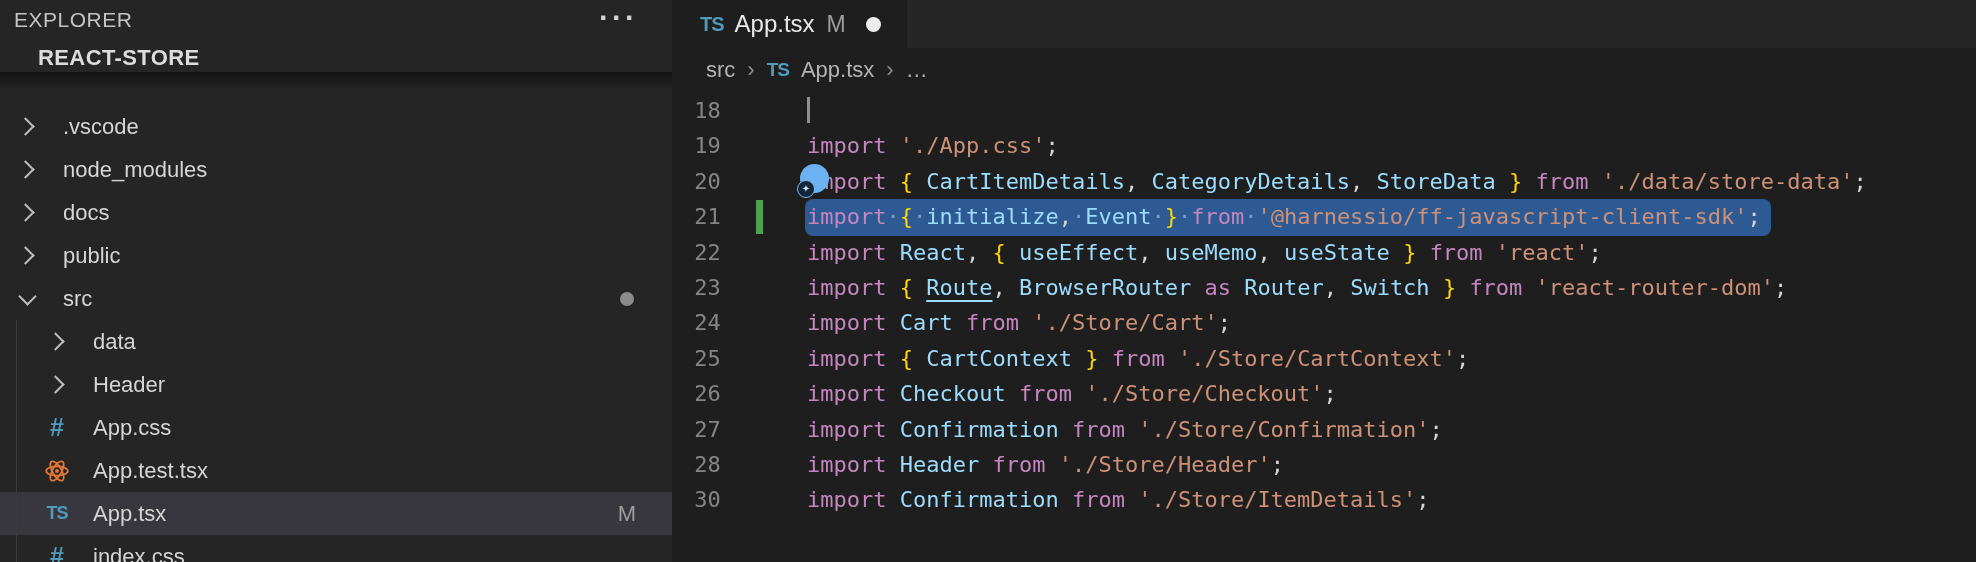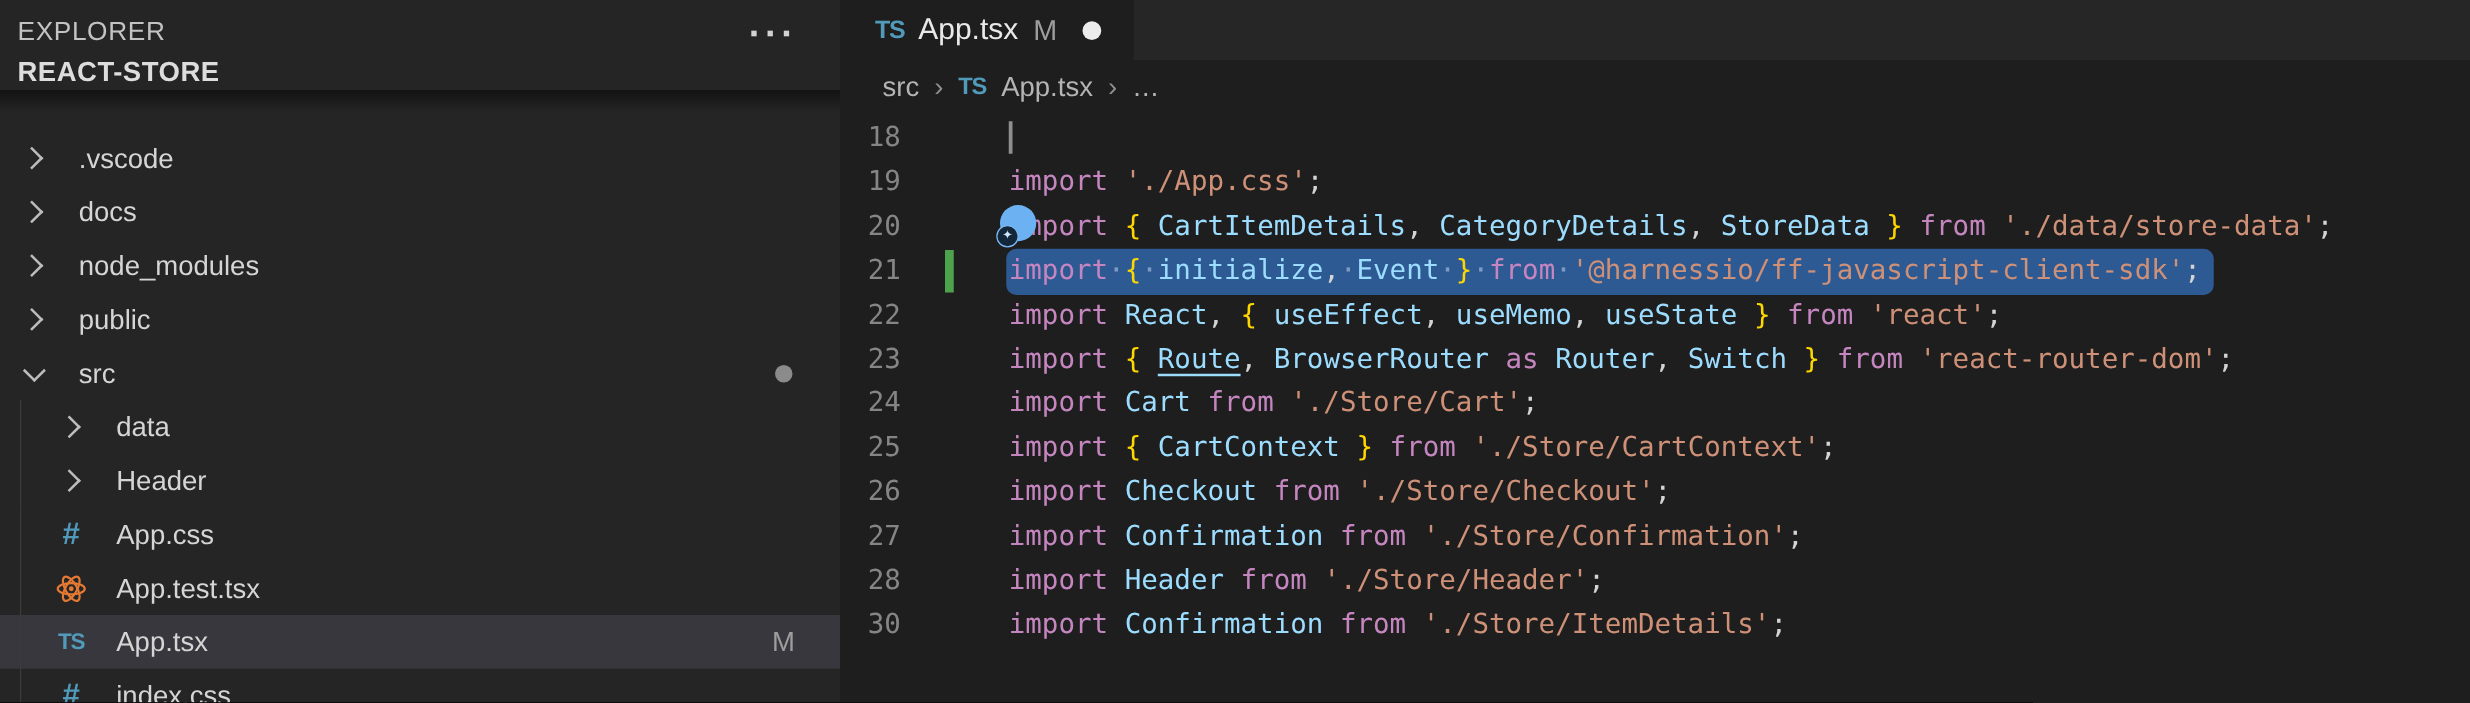--- a/index.html
+++ b/index.html
@@ -9,7 +9,7 @@
   
   .sidebar{flex:0 0 672px;width:672px;background:var(--sidebar-bg,#252526);color:#ccc;
            position:relative;overflow:hidden;}
-  .sb-title-row{height:30px;padding:8px 34px 0 14px;display:flex;align-items:flex-end;
+  .sb-title-row{height:30px;padding:8px 34px 0 14px;display:flex;align-items:flex-start;
                 justify-content:space-between;}
   .sb-title{font-size:21px;color:#c3c3c3;letter-spacing:.5px;}
   .sb-menu{font-size:30px;font-weight:bold;color:#d2d2d2;letter-spacing:3px;line-height:20px;cursor:default;}

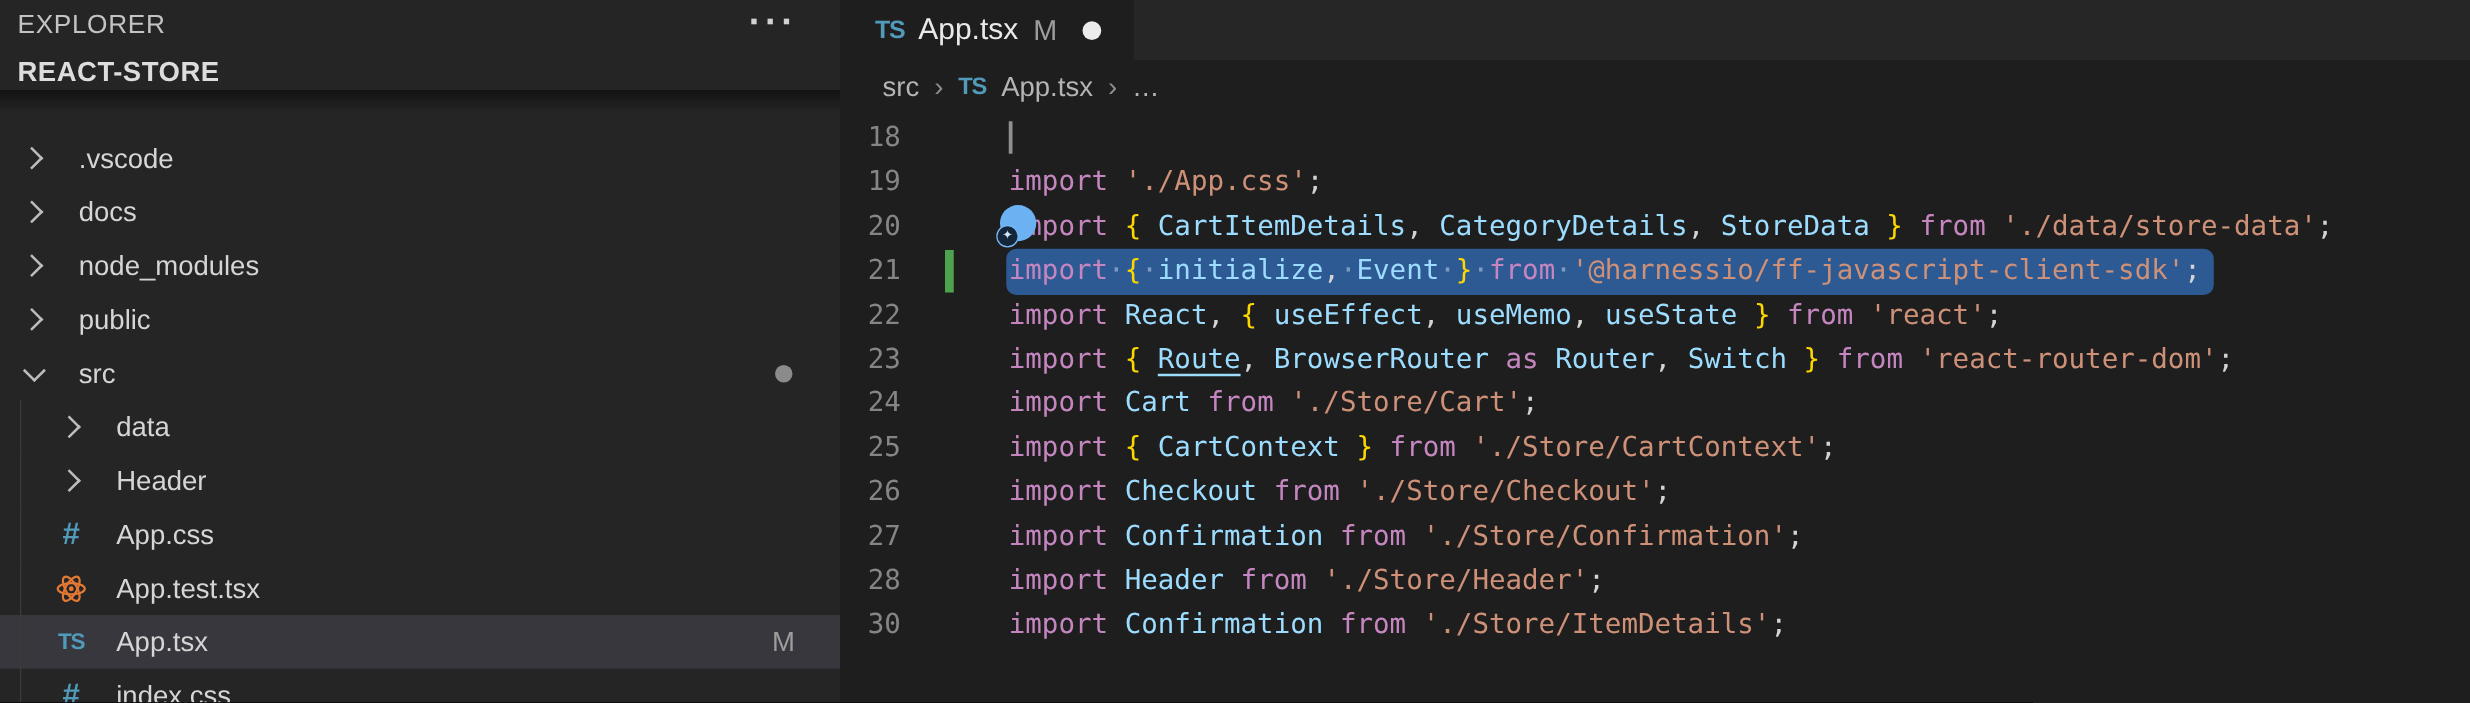--- a/index.html
+++ b/index.html
@@ -13,7 +13,7 @@
                 justify-content:space-between;}
   .sb-title{font-size:21px;color:#c3c3c3;letter-spacing:.5px;}
   .sb-menu{font-size:30px;font-weight:bold;color:#d2d2d2;letter-spacing:3px;line-height:20px;cursor:default;}
-  .sb-section-row{height:28px;margin-top:6px;padding-left:14px;display:flex;align-items:center;}
+  .sb-section-row{height:28px;margin-top:6px;padding-left:14px;display:flex;align-items:center;margin-left:24px;}
   .sb-section{font-size:22px;font-weight:bold;color:#dddddd;letter-spacing:.4px;}
   .tree{position:relative;padding-top:33px;height:490px;}
   .tree::before{content:"";position:absolute;top:0;left:0;right:0;height:18px;z-index:3;

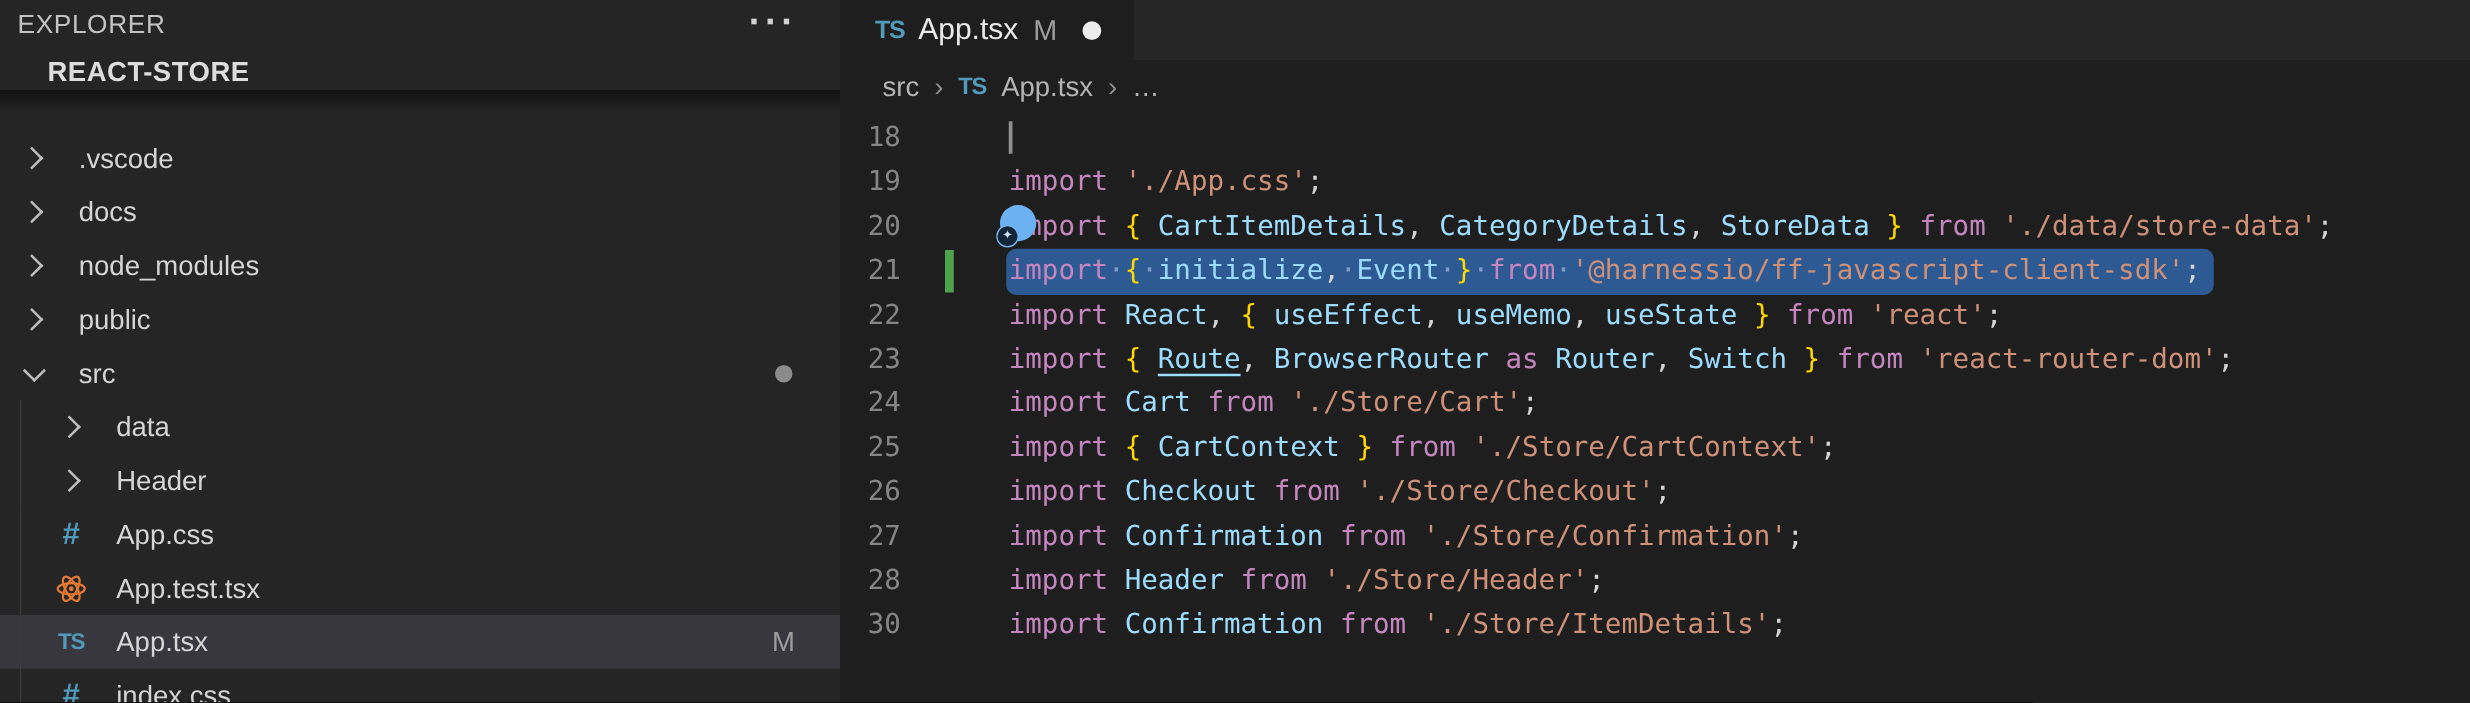--- a/index.html
+++ b/index.html
@@ -100,13 +100,13 @@
           <span class="twisty">
             <i class="chev"></i>
           </span>
+          <span class="rlabel">node_modules</span>
+        </div>
+        <div class="row l0">
+          <span class="twisty">
+            <i class="chev"></i>
+          </span>
           <span class="rlabel">docs</span>
-        </div>
-        <div class="row l0">
-          <span class="twisty">
-            <i class="chev"></i>
-          </span>
-          <span class="rlabel">node_modules</span>
         </div>
         <div class="row l0">
           <span class="twisty">

